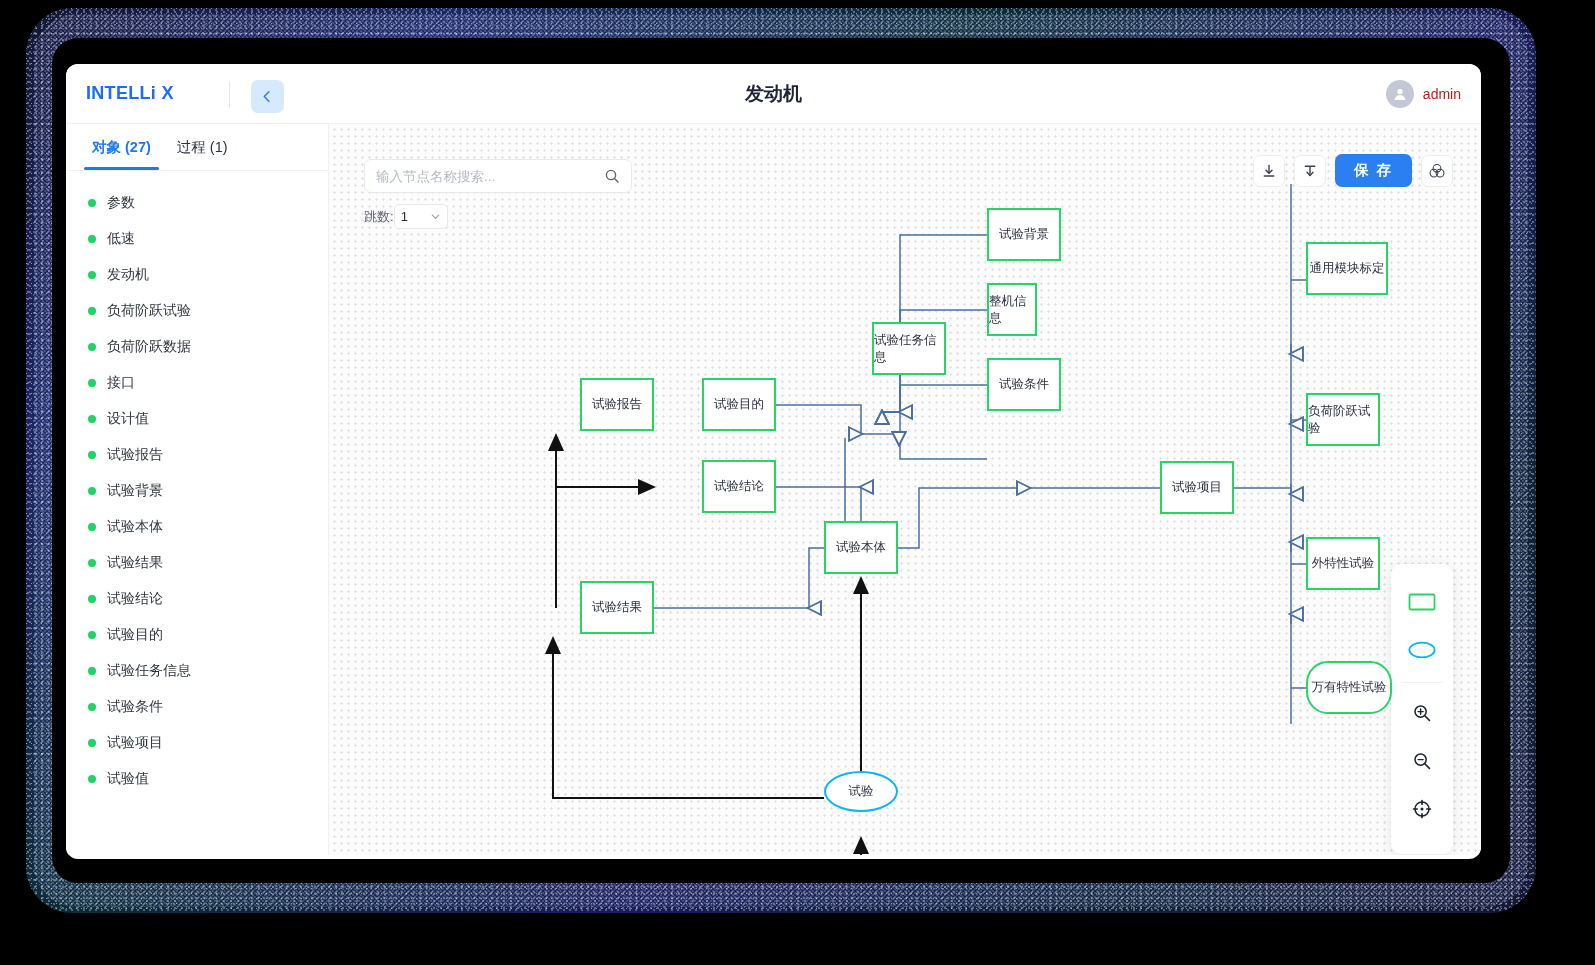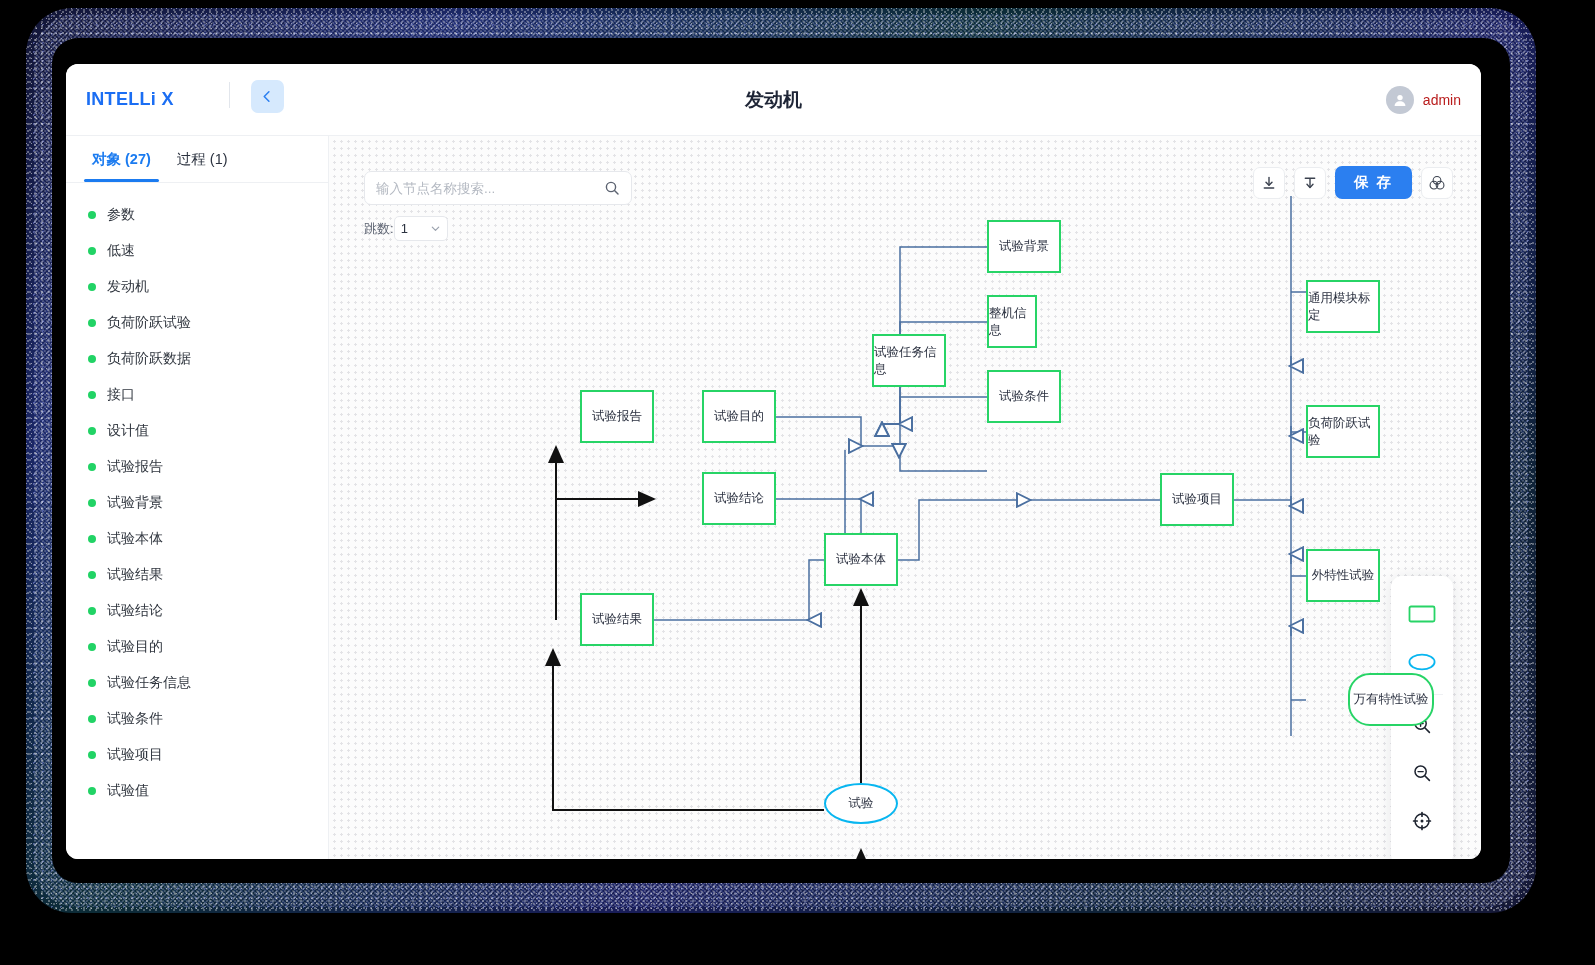--- a/index.html
+++ b/index.html
@@ -46,7 +46,7 @@
 
   
   .header{
-    position:relative; height:72px; background:#fff;
+    position:relative; height:60px; background:#fff;
     border-bottom:1px solid #eef0f3; display:flex; align-items:center;
   }
   .brand{ position:absolute; left:20px; font-size:18px; font-weight:bold; color:#1b6ef3; letter-spacing:.3px; }

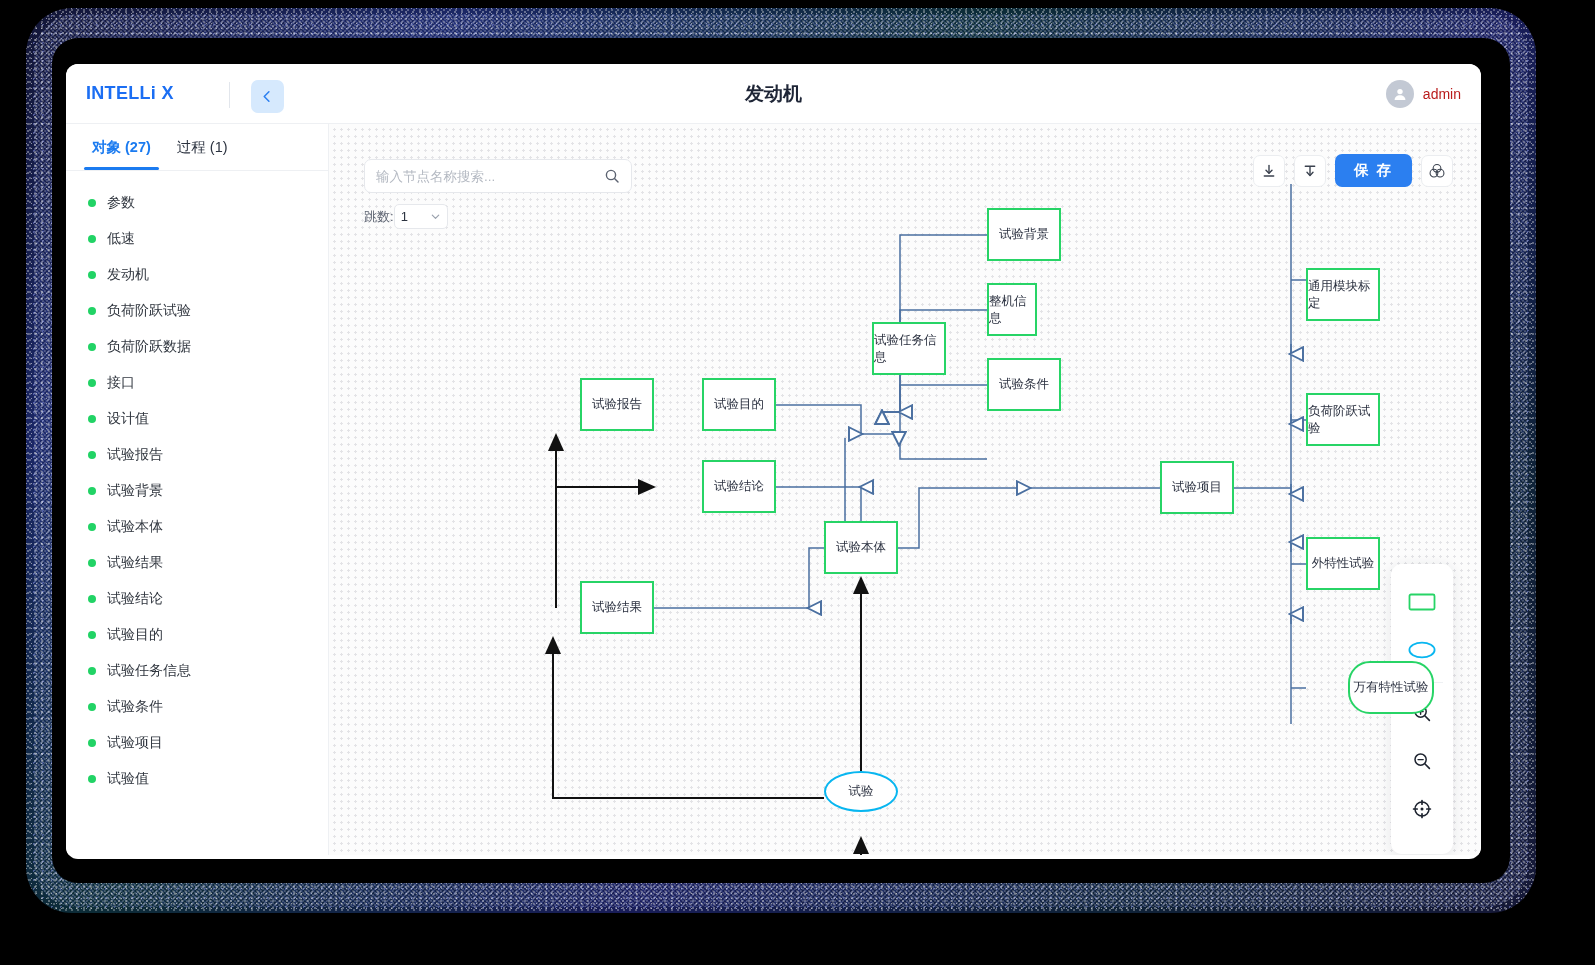--- a/index.html
+++ b/index.html
@@ -325,7 +325,7 @@
           <div class="node" style="left:495px;top:397px;width:74px;height:53px;">试验本体</div>
           <div class="node" style="left:251px;top:457px;width:74px;height:53px;">试验结果</div>
           <div class="node" style="left:831px;top:337px;width:74px;height:53px;">试验项目</div>
-          <div class="node" style="left:977px;top:144px;width:74px;height:53px;">通用模块标定</div>
+          <div class="node" style="left:977px;top:118px;width:82px;height:53px;">通用模块标定</div>
           <div class="node" style="left:977px;top:269px;width:74px;height:53px;">负荷阶跃试验</div>
           <div class="node" style="left:977px;top:413px;width:74px;height:53px;">外特性试验</div>
           <div class="node" style="left:1019px;top:537px;width:86px;height:53px;border-radius:22px;">万有特性试验</div>

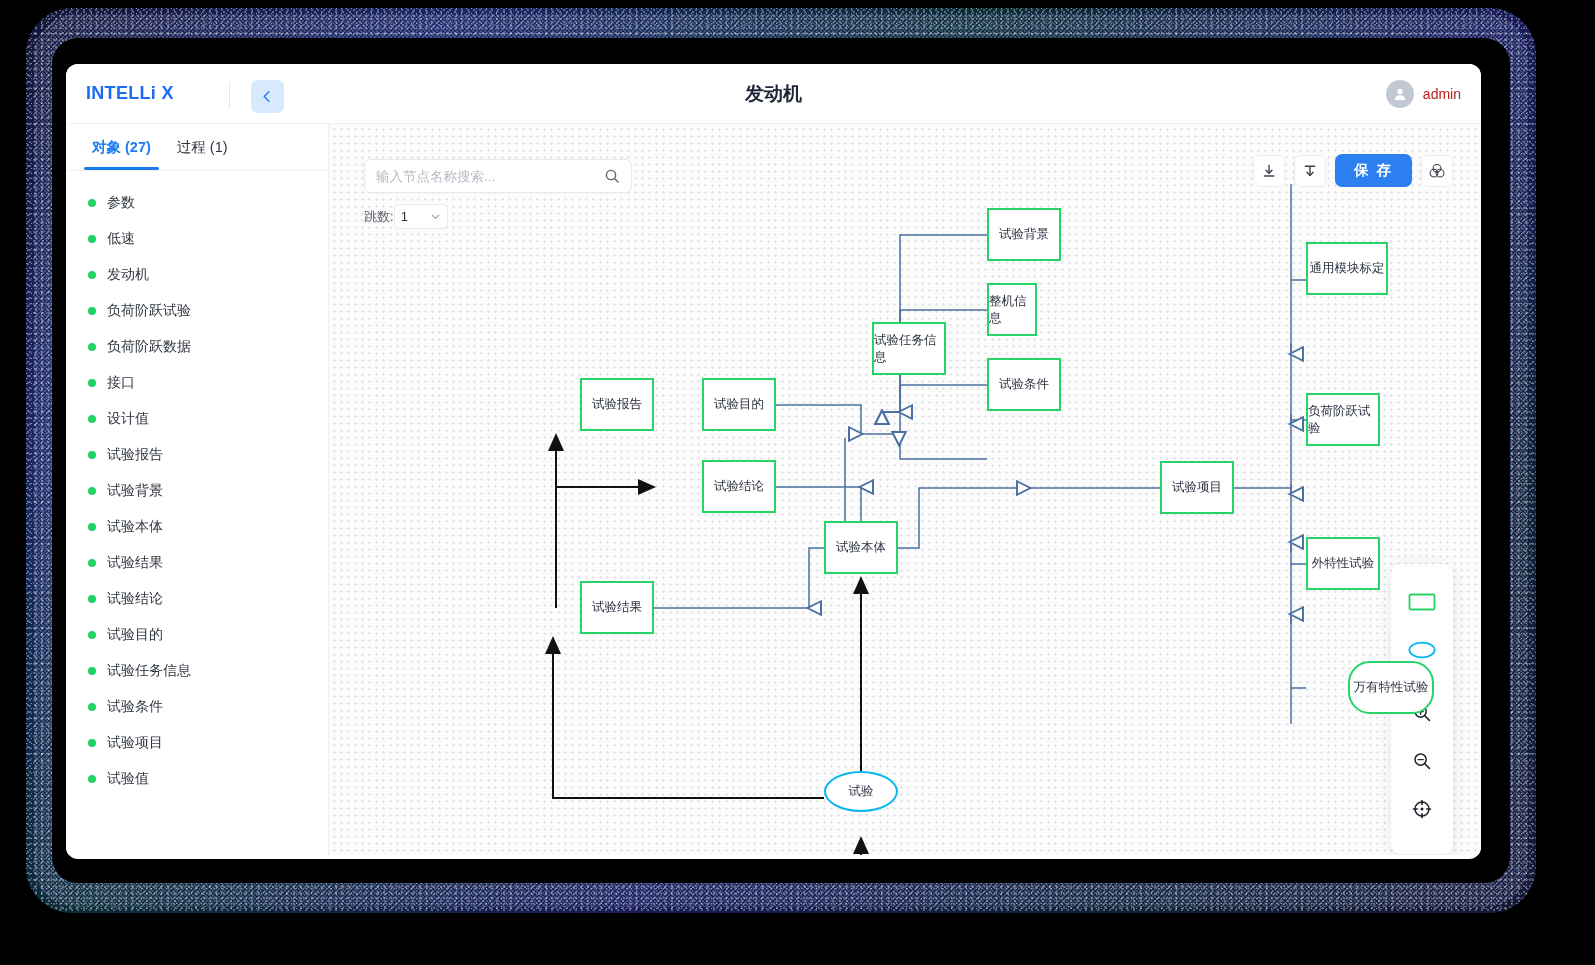--- a/index.html
+++ b/index.html
@@ -328,7 +328,7 @@
           <div class="node" style="left:977px;top:118px;width:82px;height:53px;">通用模块标定</div>
           <div class="node" style="left:977px;top:269px;width:74px;height:53px;">负荷阶跃试验</div>
           <div class="node" style="left:977px;top:413px;width:74px;height:53px;">外特性试验</div>
-          <div class="node" style="left:1019px;top:537px;width:86px;height:53px;border-radius:22px;">万有特性试验</div>
+          <div class="node" style="left:977px;top:537px;width:86px;height:53px;border-radius:22px;">万有特性试验</div>
           <div class="node ellipse" style="left:495px;top:647px;width:74px;height:41px;">试验</div>
 
         </div>

